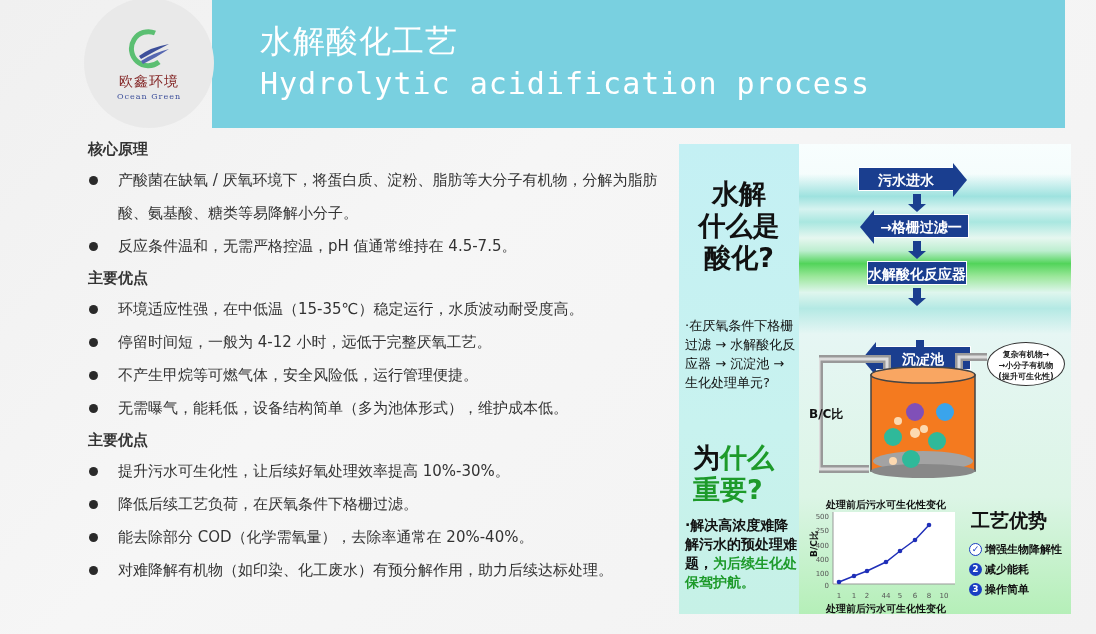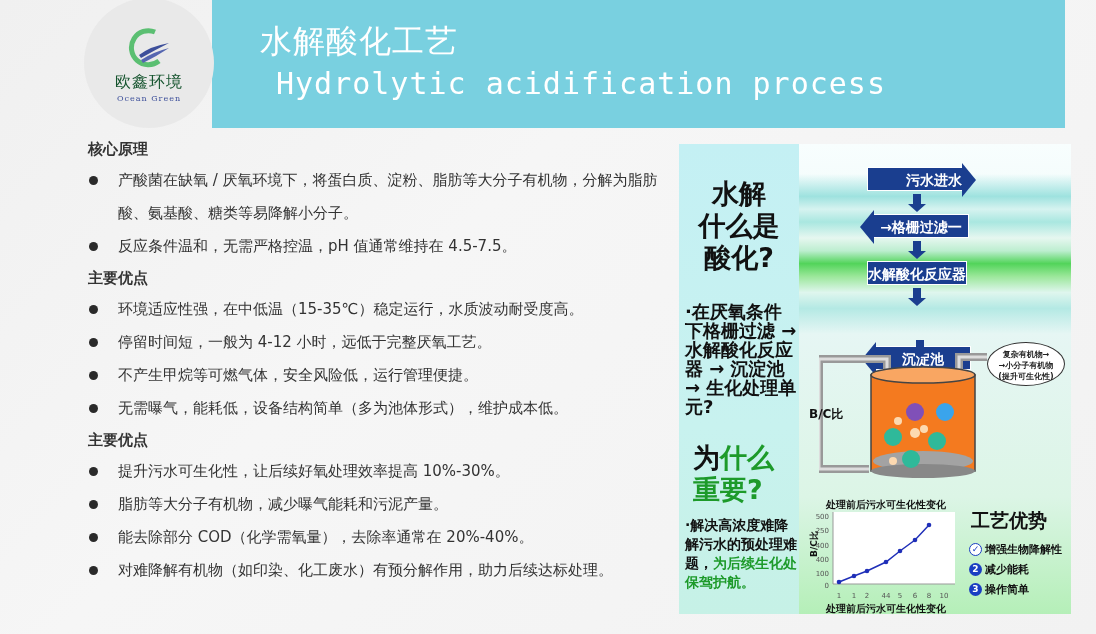--- a/index.html
+++ b/index.html
@@ -21,7 +21,7 @@
     top: -2px; height: 130px;
   }
   .logo-mark { width: 48px; height: 40px; margin-top: 4px; }
-  .logo-cn { font-family: "DejaVu Serif", serif; font-size: 16px; color: #14532d; letter-spacing: 1px; margin-top: 4px; }
+  .logo-cn { font-family: "DejaVu Serif", serif; font-size: 14px; color: #7f1d1d; letter-spacing: 1px; margin-top: 4px; }
   .logo-en { font-family: "DejaVu Serif", serif; font-size: 8px; color: #3d4f9a; letter-spacing: 1px; margin-top: 1px; }
   .title-cn {
     position: absolute; left: 260px; top: 20px; font-size: 32px; color: #fff; letter-spacing: 1px;

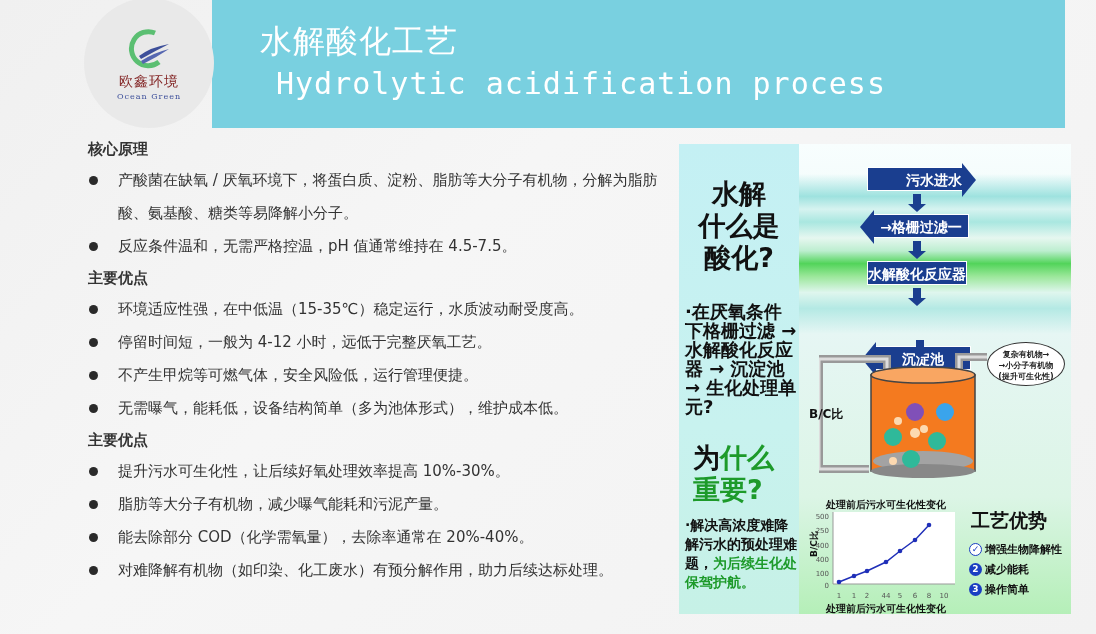--- a/index.html
+++ b/index.html
@@ -28,7 +28,7 @@
   }
   .title-en {
     position: absolute; left: 260px; top: 66px; font-family: "DejaVu Sans Mono", "Liberation Mono", monospace;
-    font-size: 30px; color: #fff; letter-spacing: 1px; margin-left: 16px;
+    font-size: 30px; color: #fff; letter-spacing: 1px;
   }
   .content { position: absolute; left: 88px; top: 134px; width: 590px; }
   .sec-head { font-size: 15px; font-weight: bold; color: #333; height: 30px; line-height: 30px; }

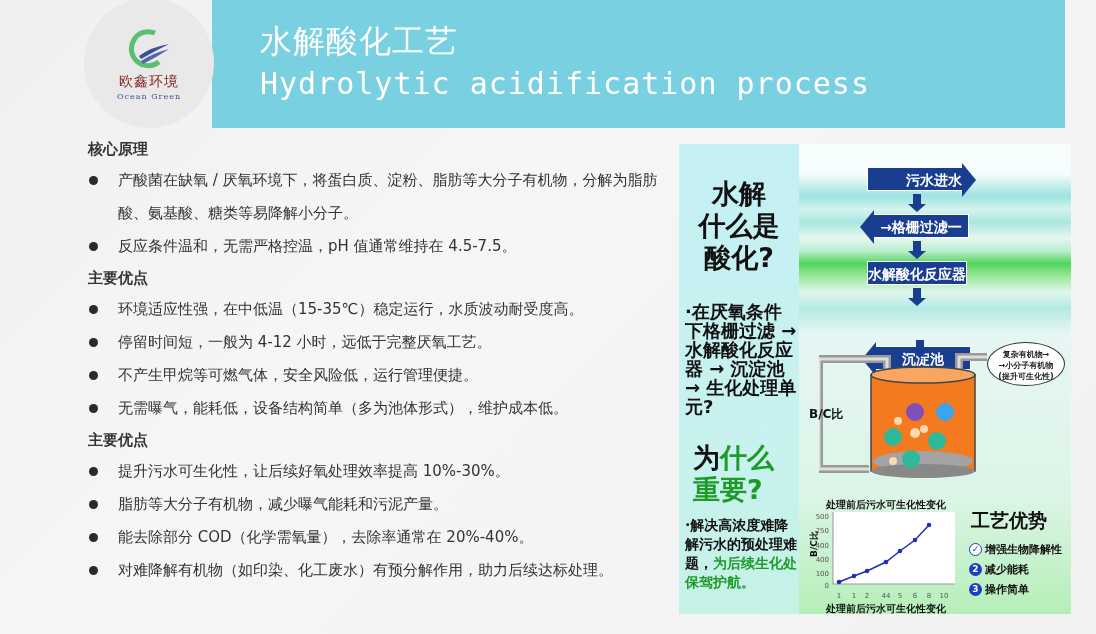--- a/index.html
+++ b/index.html
@@ -140,7 +140,7 @@
     <span>·解决高浓度难降解污水的预处理难题，</span><span class="green">为后续生化处保驾护航。</span>
   </div>
 
-  <div class="flow-box arrow-r" style="left:188px; top:23px; width:96px;text-align:right;">污水进水</div>
+  <div class="flow-box arrow-r" style="left:179px; top:23px; width:96px;">污水进水</div>
   <div class="down-arrow" style="left:234px; top:50px;"></div>
   <div class="flow-box arrow-l" style="left:194px; top:70px; width:96px;">→格栅过滤一</div>
   <div class="down-arrow" style="left:234px; top:97px;"></div>

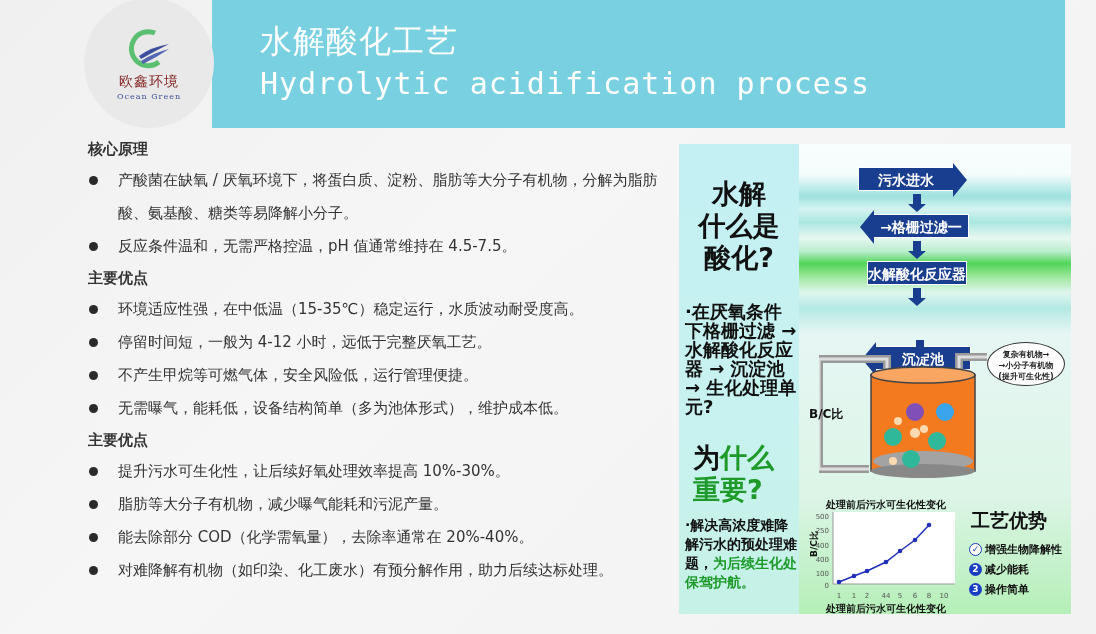--- a/index.html
+++ b/index.html
@@ -51,7 +51,7 @@
       #bdeed0 48%, #52d45a 56%, #9be79a 64%, #dff6ee 74%, #b4e9e4 84%, rgba(255,255,255,0) 100%);
   }
   .q-title { position: absolute; left: 14px; top: 34px; font-size: 27px; font-weight: bold; line-height: 32px; color: #111; text-align: center; width: 92px; }
-  .q-text { position: absolute; left: 6px; top: 158px; font-size: 18px; font-weight: bold; line-height: 19px; color: #111; width: 112px; }
+  .q-text { position: absolute; left: 6px; top: 172px; font-size: 13px; font-weight: normal; line-height: 19px; color: #111; width: 112px; }
   .q-title2 { position: absolute; left: 14px; top: 298px; font-size: 27px; font-weight: bold; line-height: 32px; color: #111; }
   .green { color: #1d9a2a; }
   .q-text2 { position: absolute; left: 6px; top: 372px; font-size: 14px; font-weight: bold; line-height: 19px; color: #111; width: 112px; }

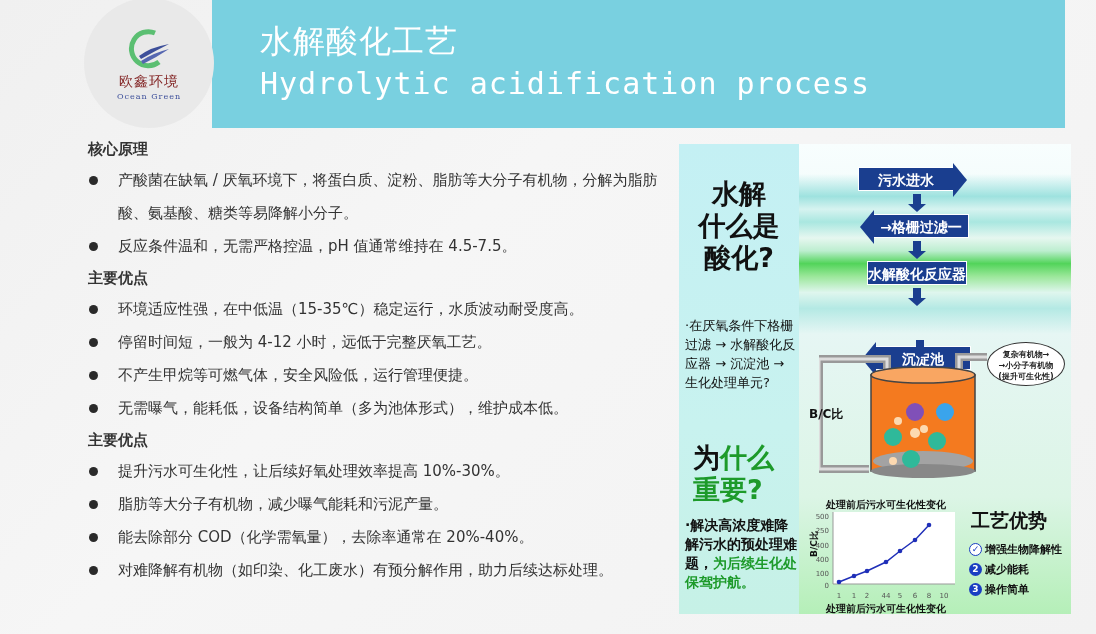--- a/index.html
+++ b/index.html
@@ -116,7 +116,7 @@
   <div class="bullet">无需曝气，能耗低，设备结构简单（多为池体形式），维护成本低。</div>
   <div class="sec-head">主要优点</div>
   <div class="bullet">提升污水可生化性，让后续好氧处理效率提高 10%-30%。</div>
-  <div class="bullet">脂肪等大分子有机物，减少曝气能耗和污泥产量。</div>
+  <div class="bullet">降低后续工艺负荷，在厌氧条件下格栅过滤。</div>
   <div class="bullet">能去除部分 COD（化学需氧量），去除率通常在 20%-40%。</div>
   <div class="bullet">对难降解有机物（如印染、化工废水）有预分解作用，助力后续达标处理。</div>
 </div>

